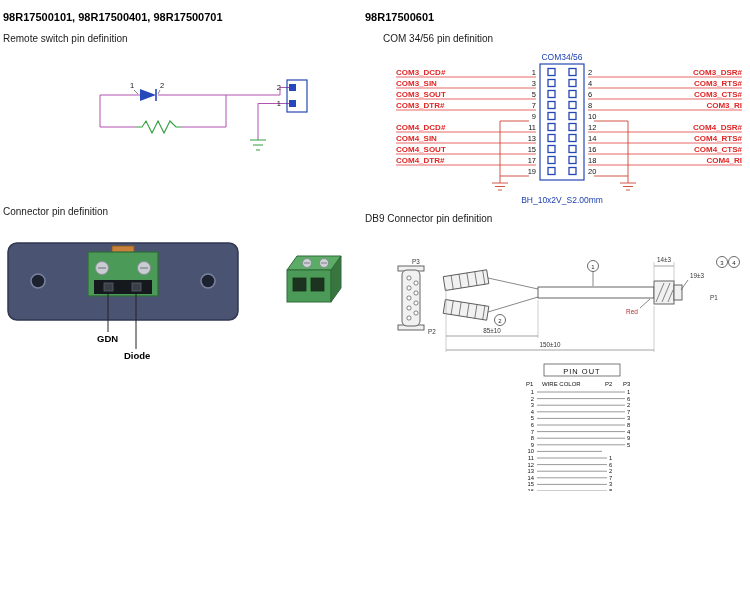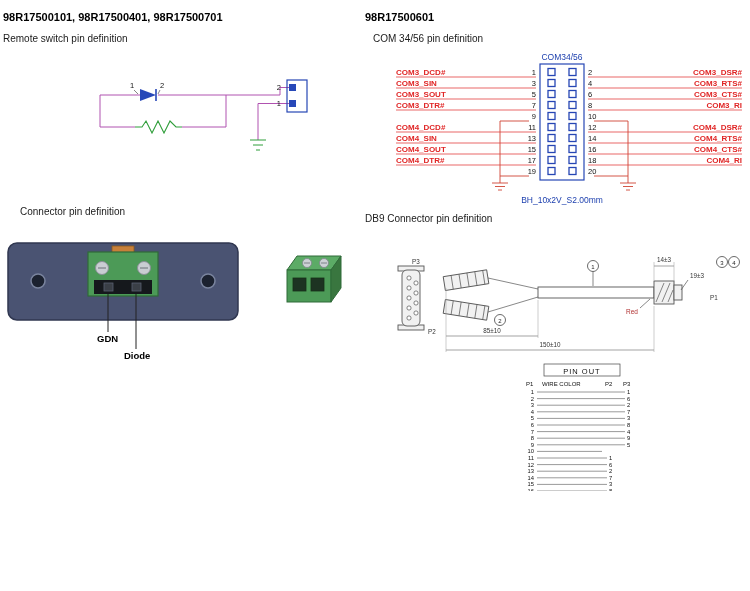--- a/index.html
+++ b/index.html
@@ -63,7 +63,7 @@
   <div class="h1" style="left:3px;top:11px">98R17500101, 98R17500401, 98R17500701</div>
   <div class="h2" style="left:3px;top:33px">Remote switch pin definition</div>
   <div class="h1" style="left:365px;top:11px">98R17500601</div>
-  <div class="h2" style="left:373px;top:33px">COM 34/56 pin definition</div>
+  <div class="h2" style="left:383px;top:33px">COM 34/56 pin definition</div>
   <div class="h2" style="left:20px;top:206px">Connector pin definition</div>
   <div class="h2" style="left:365px;top:213px">DB9 Connector pin definition</div>
 

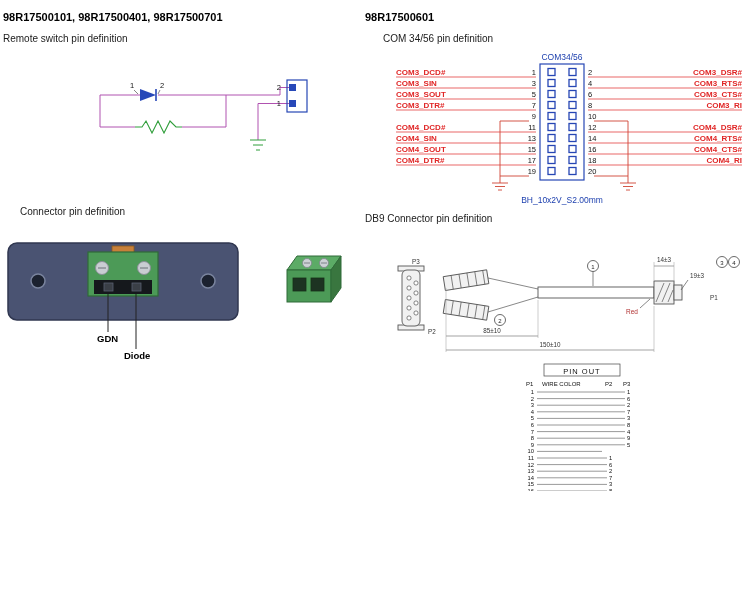--- a/index.html
+++ b/index.html
@@ -64,7 +64,7 @@
   <div class="h2" style="left:3px;top:33px">Remote switch pin definition</div>
   <div class="h1" style="left:365px;top:11px">98R17500601</div>
   <div class="h2" style="left:383px;top:33px">COM 34/56 pin definition</div>
-  <div class="h2" style="left:20px;top:206px">Connector pin definition</div>
+  <div class="h2" style="left:3px;top:206px">Connector pin definition</div>
   <div class="h2" style="left:365px;top:213px">DB9 Connector pin definition</div>
 
   <svg class="abs" style="left:30px;top:52px" width="340" height="118">

